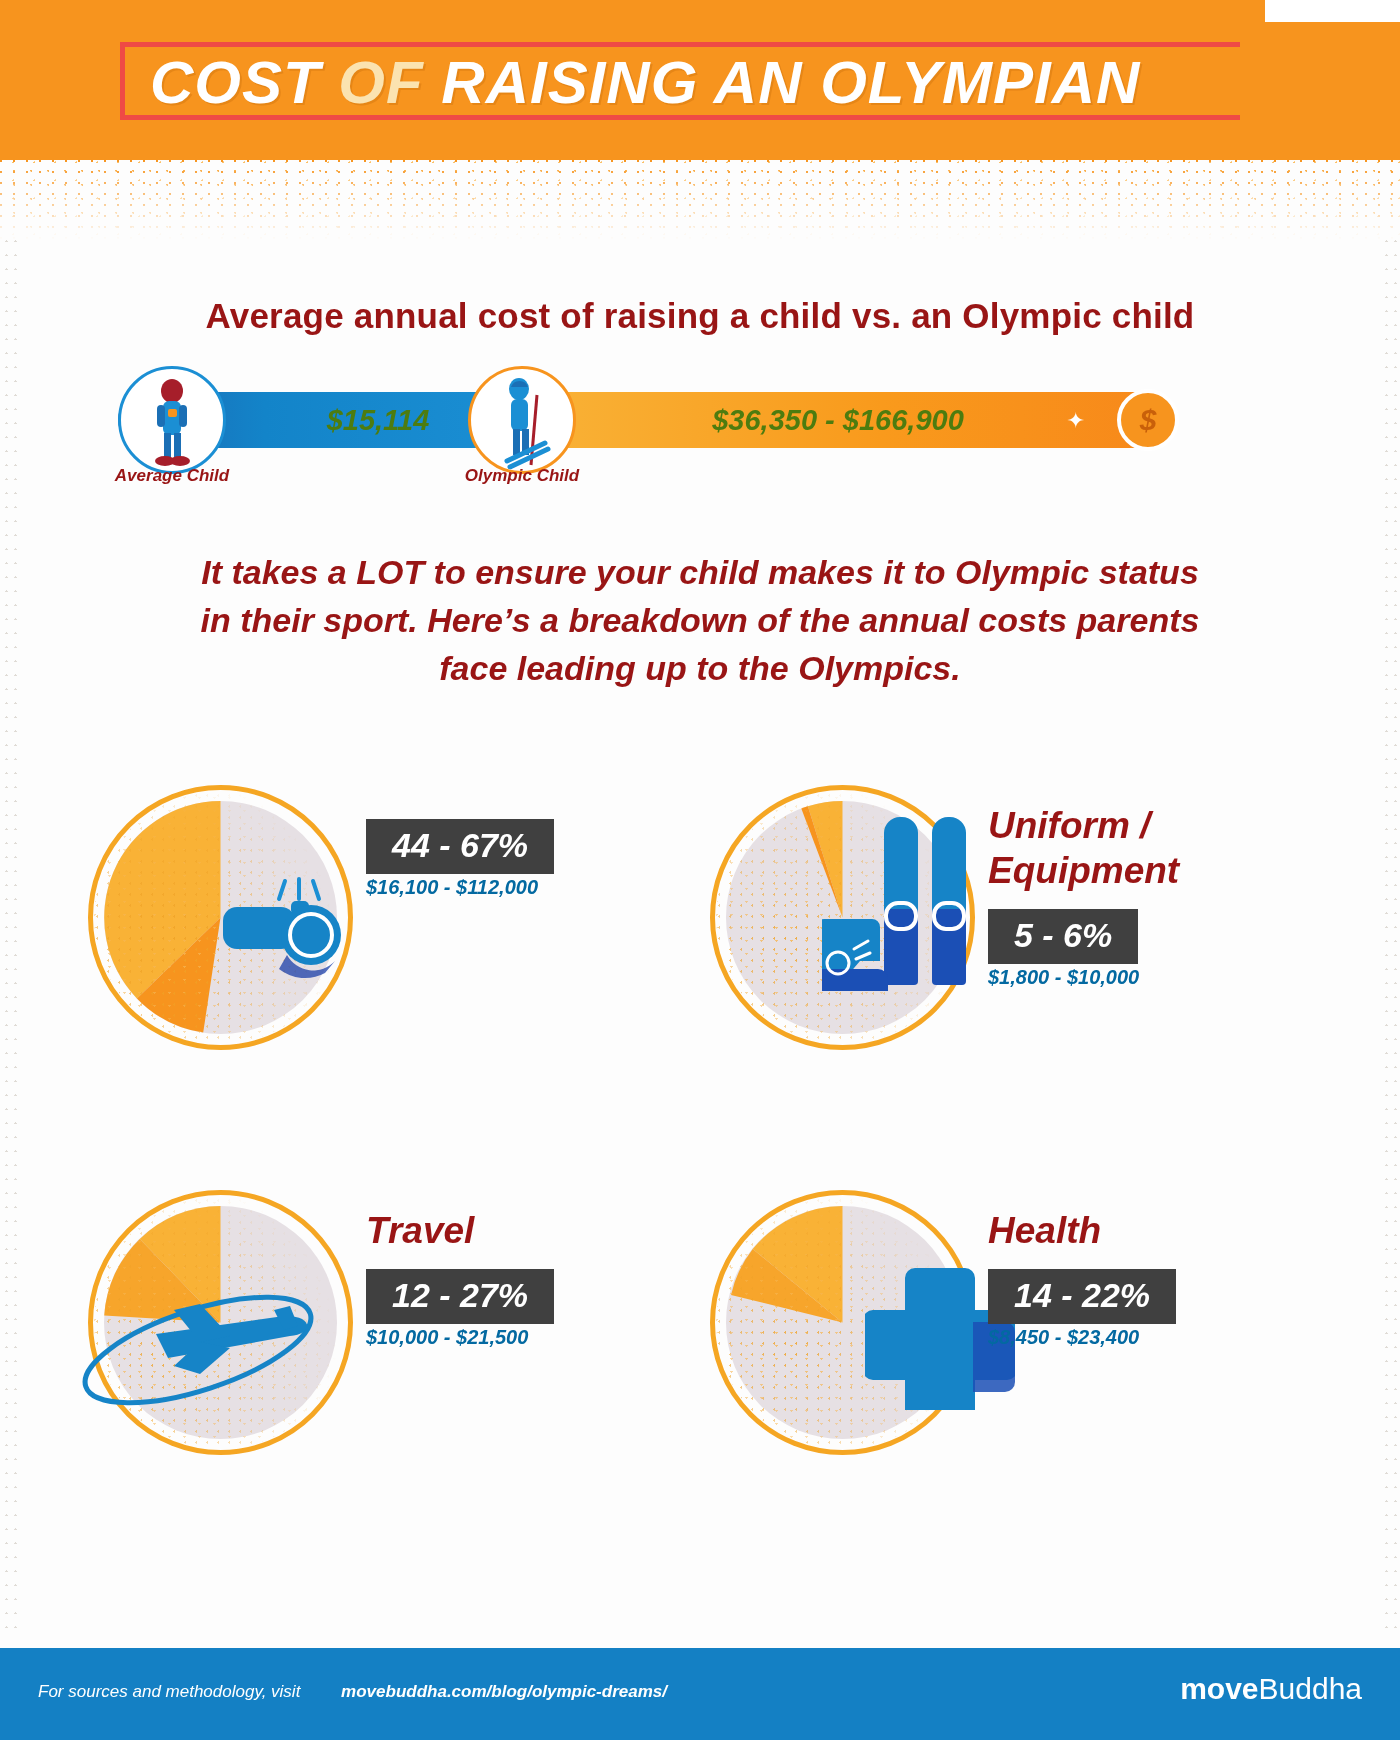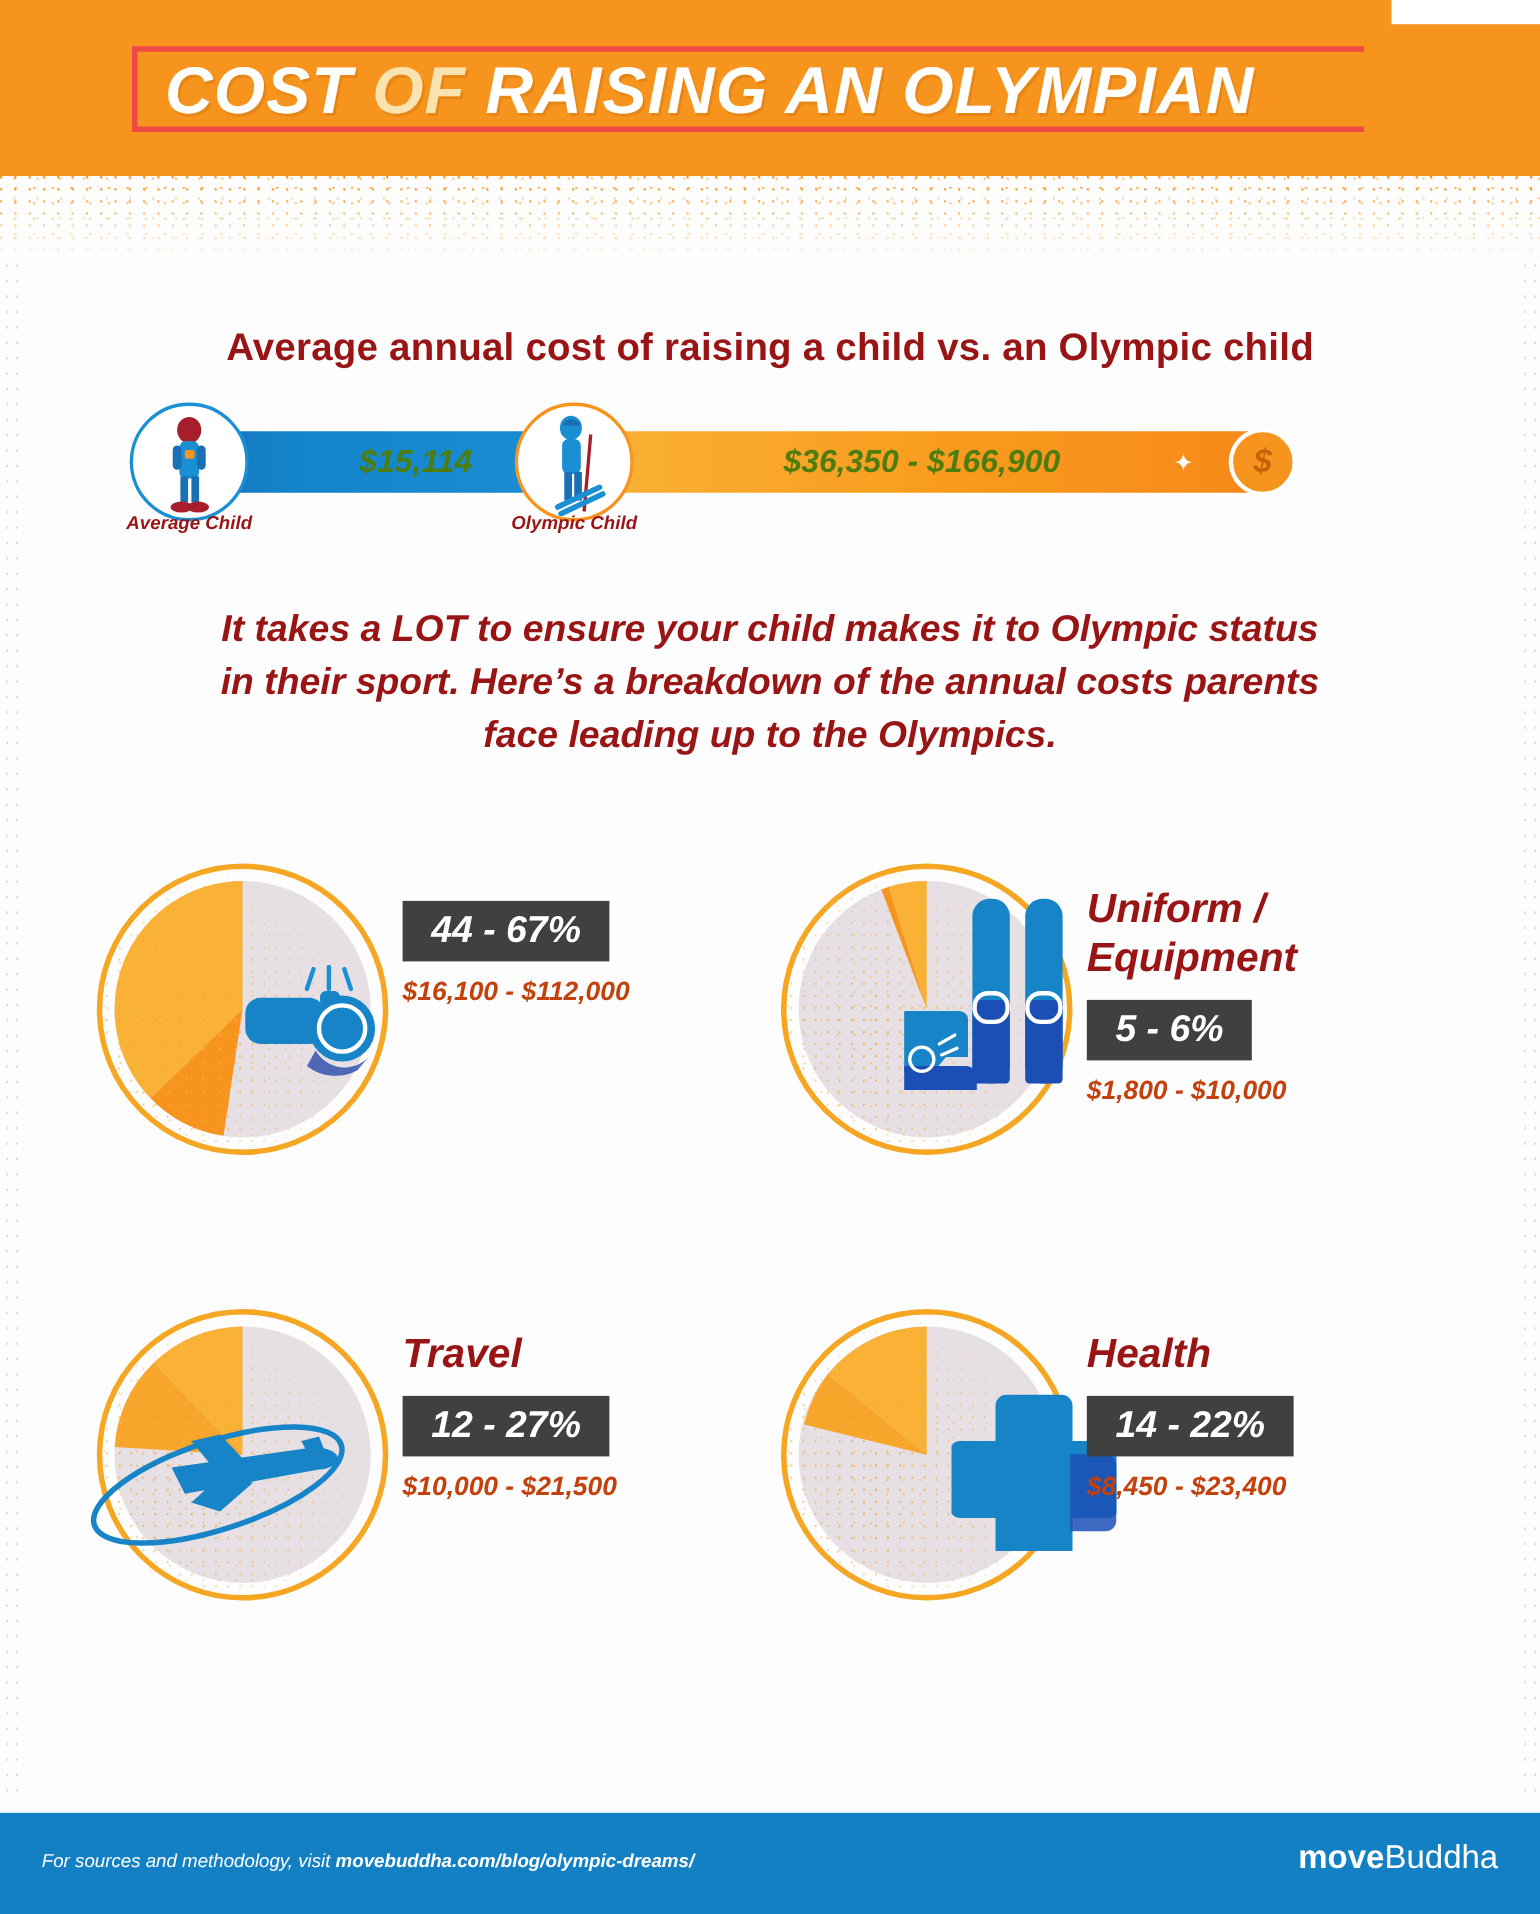--- a/index.html
+++ b/index.html
@@ -222,11 +222,11 @@
     font-style: italic;
   }
   .cost-line {
-    margin-top: 14px;
-    font-size: 24px;
-    font-weight: bold;
-    font-style: italic;
-    color: #c2410c;
+    margin-top: 2px;
+    font-size: 20px;
+    font-weight: bold;
+    font-style: italic;
+    color: #0369a1;
   }
 
   

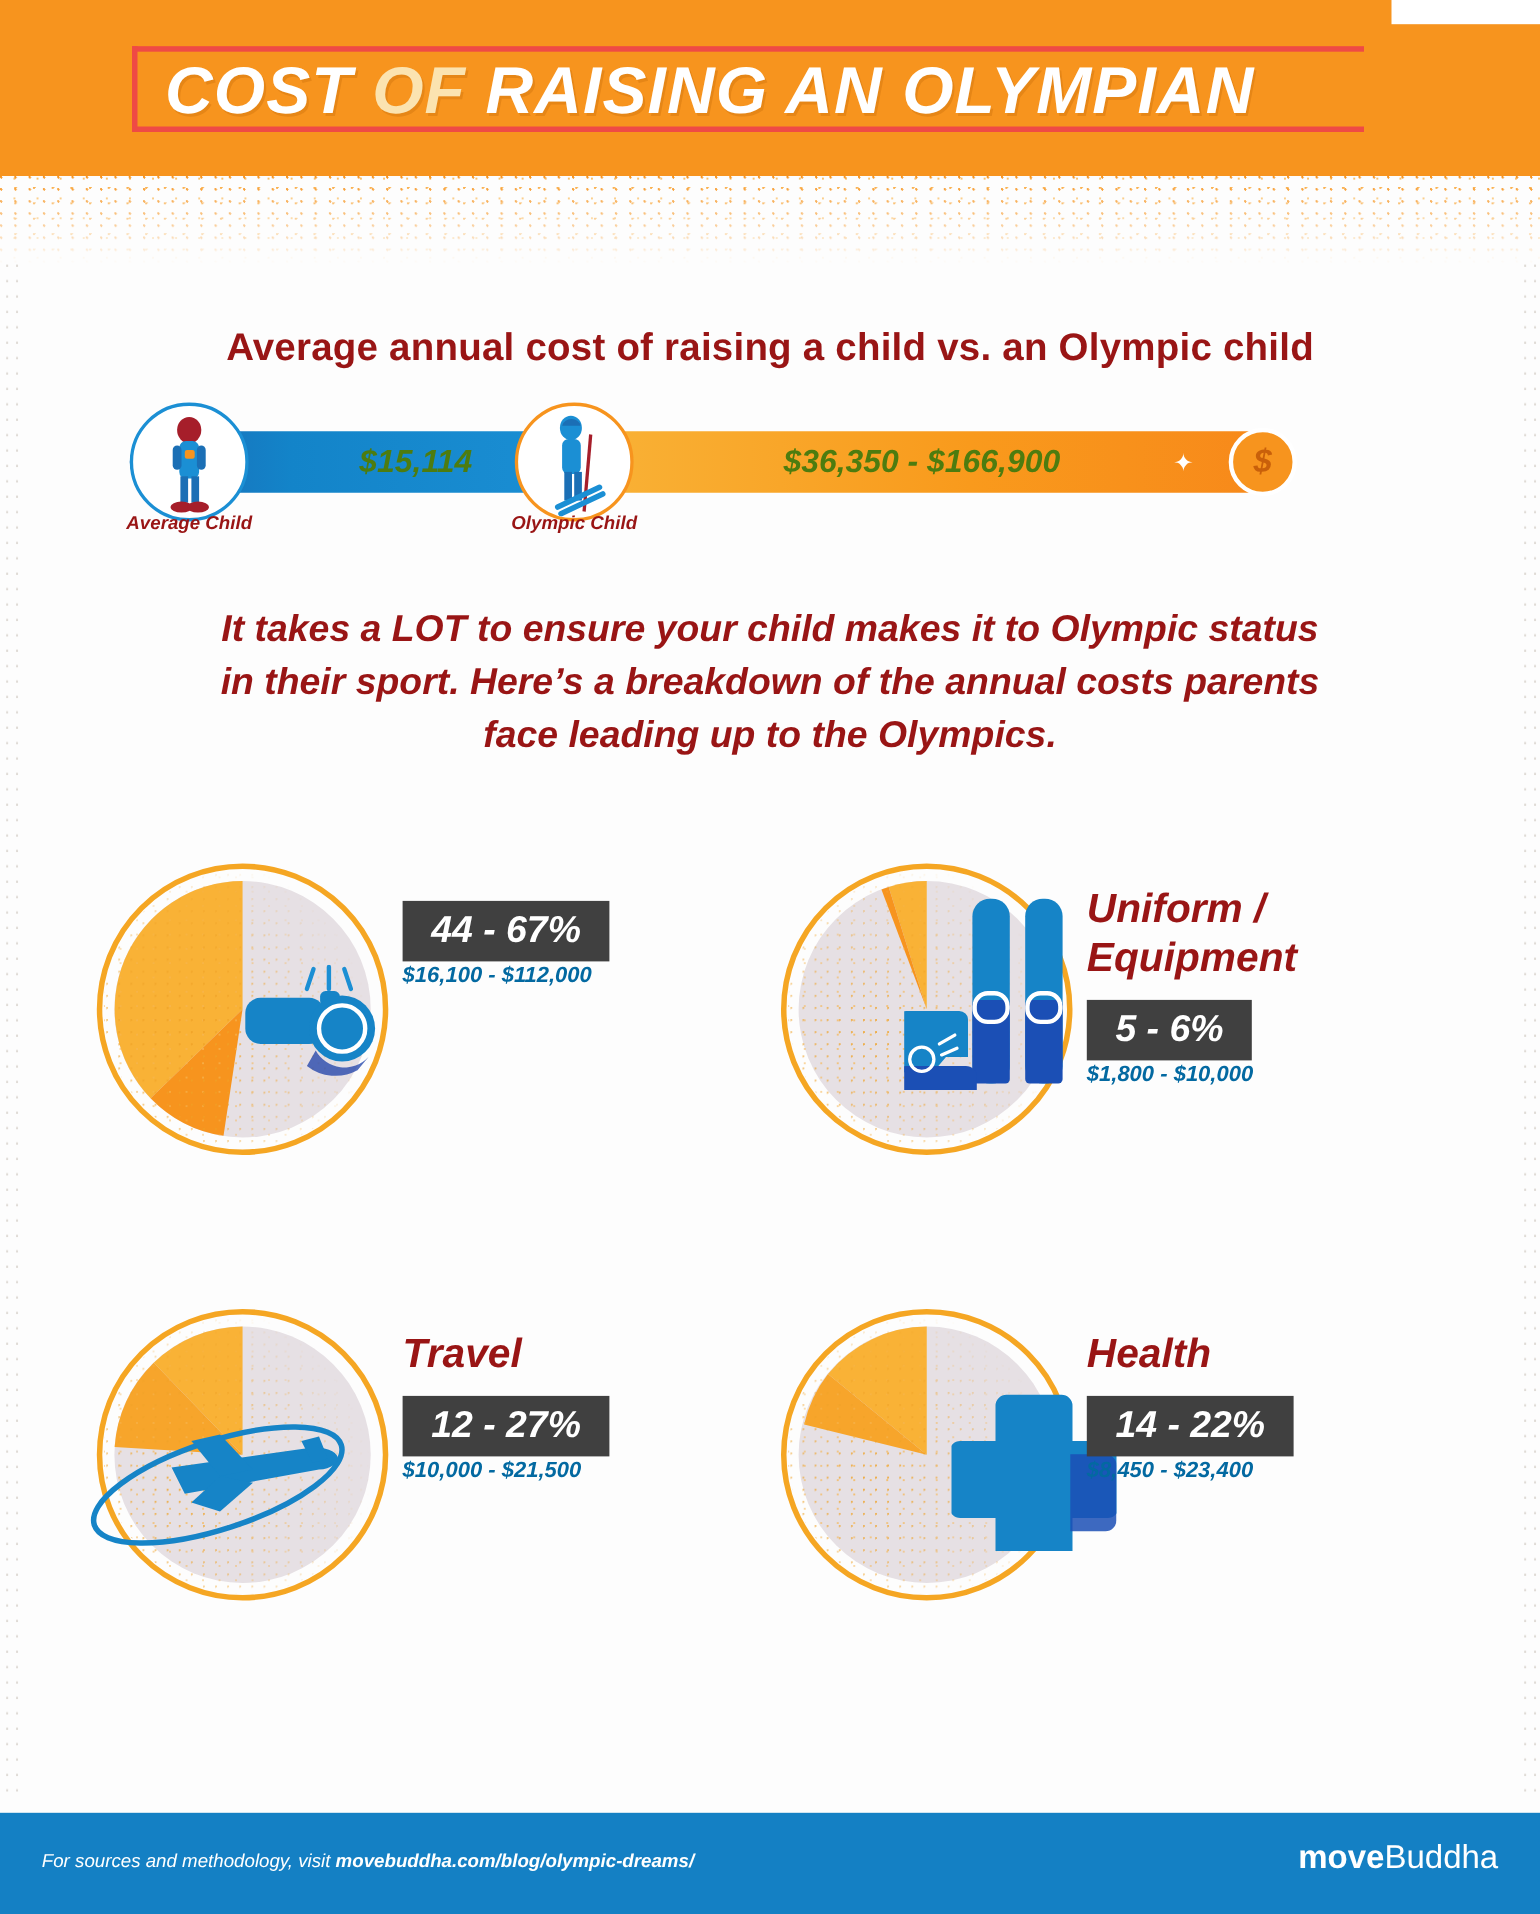--- a/index.html
+++ b/index.html
@@ -243,7 +243,7 @@
     font-style: italic;
     color: #ffffff;
   }
-  .footer-src b { font-style: italic; font-weight: bold; }
+  .footer-src b { font-style: italic; font-weight: bold; margin-left: 36px; }
   .footer-logo {
     position: absolute;
     right: 38px; top: 24px;

